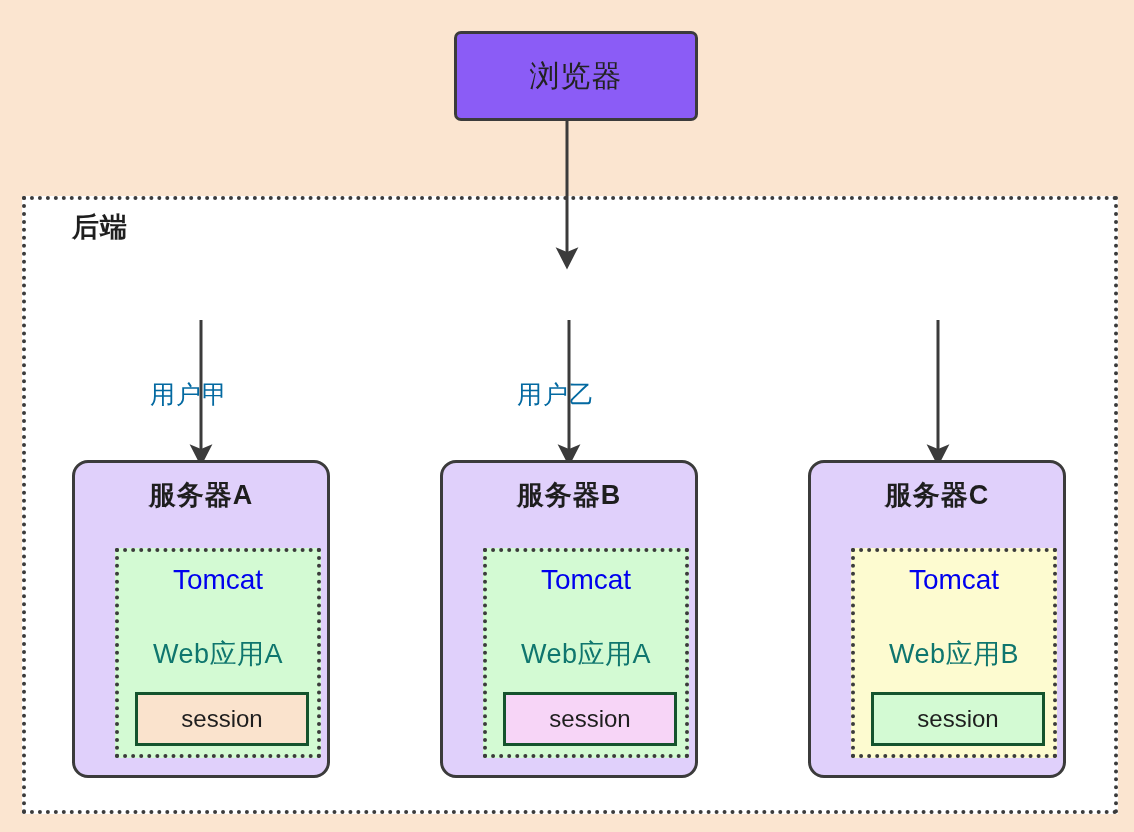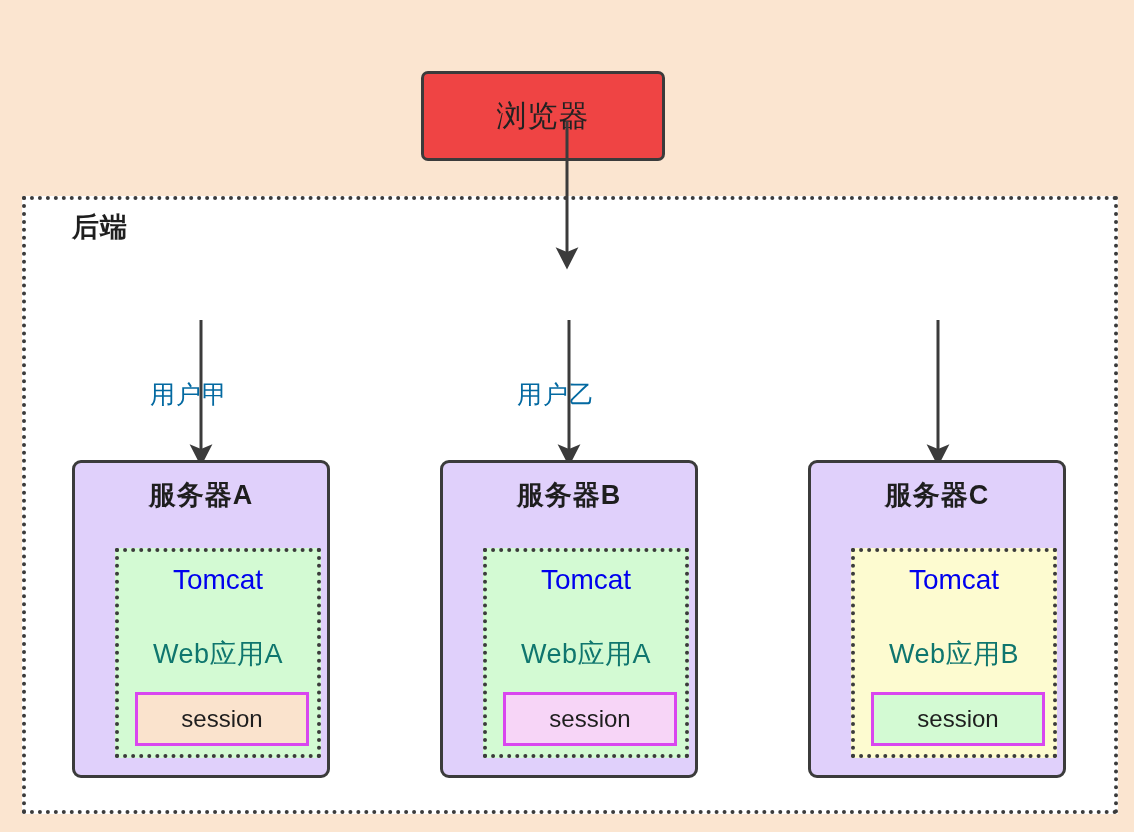--- a/index.html
+++ b/index.html
@@ -24,18 +24,17 @@
   
   .browser-box {
     position: absolute;
-    left: 421px;
+    left: 454px;
     top: 31px;
     width: 244px;
     height: 90px;
-    background: #ef4444;
+    background: #8b5cf6;
     border: 3px solid #3b3b3b;
     border-radius: 7px;
     box-sizing: border-box;
     display: flex;
     align-items: center;
     justify-content: center;
-    margin-top: 40px;
   }
   .browser-label {
     font-size: 30px;

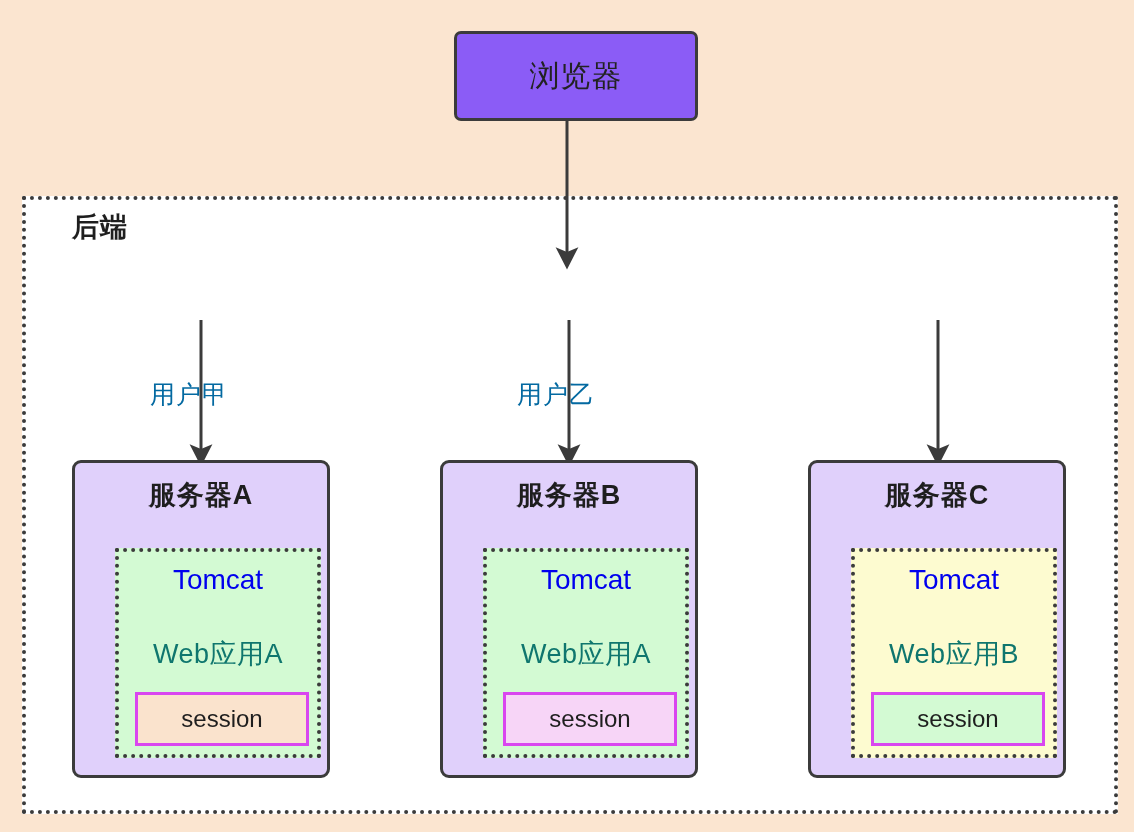--- a/index.html
+++ b/index.html
@@ -102,7 +102,7 @@
     height: 318px;
     background: #e0d0fb;
     border: 3px solid #3b3b3b;
-    border-radius: 9px;
+    border-radius: 16px;
     box-sizing: border-box;
   }
   .server-a { left: 72px; }

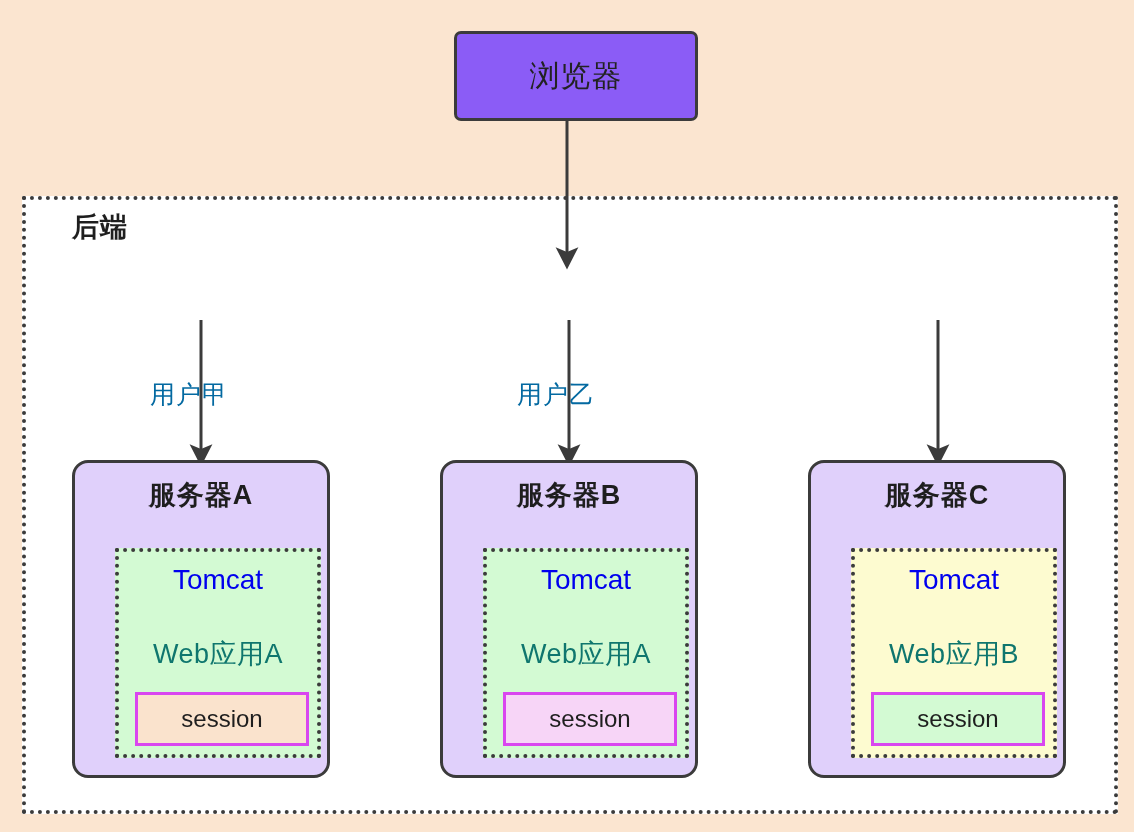--- a/index.html
+++ b/index.html
@@ -159,7 +159,7 @@
     top: 140px;
     width: 174px;
     height: 54px;
-    border: 3px solid #d946ef;
+    border: 3px solid #14532d;
     box-sizing: border-box;
     display: flex;
     align-items: center;

